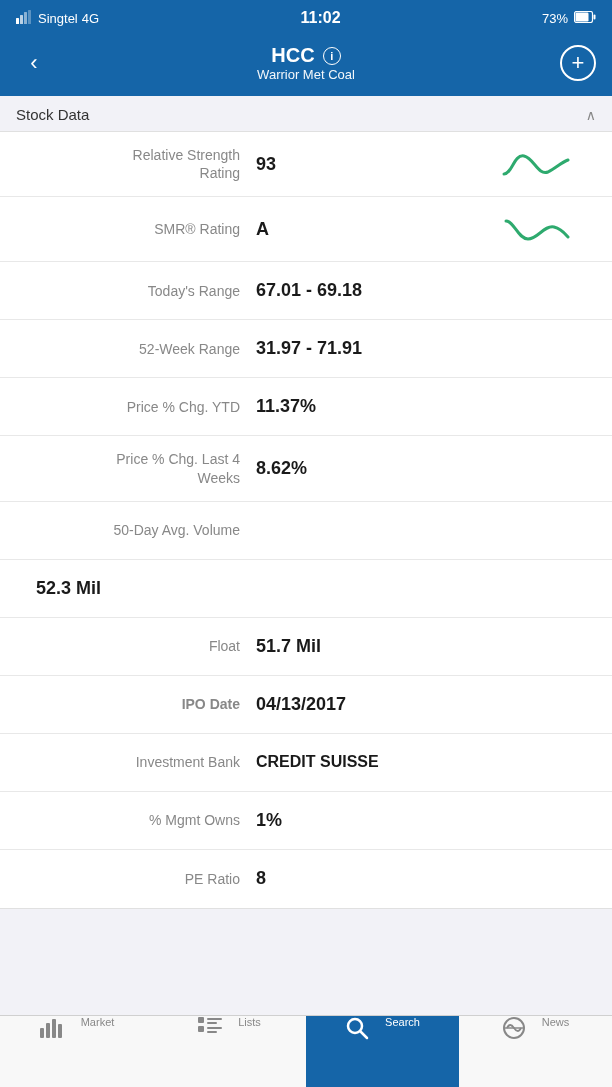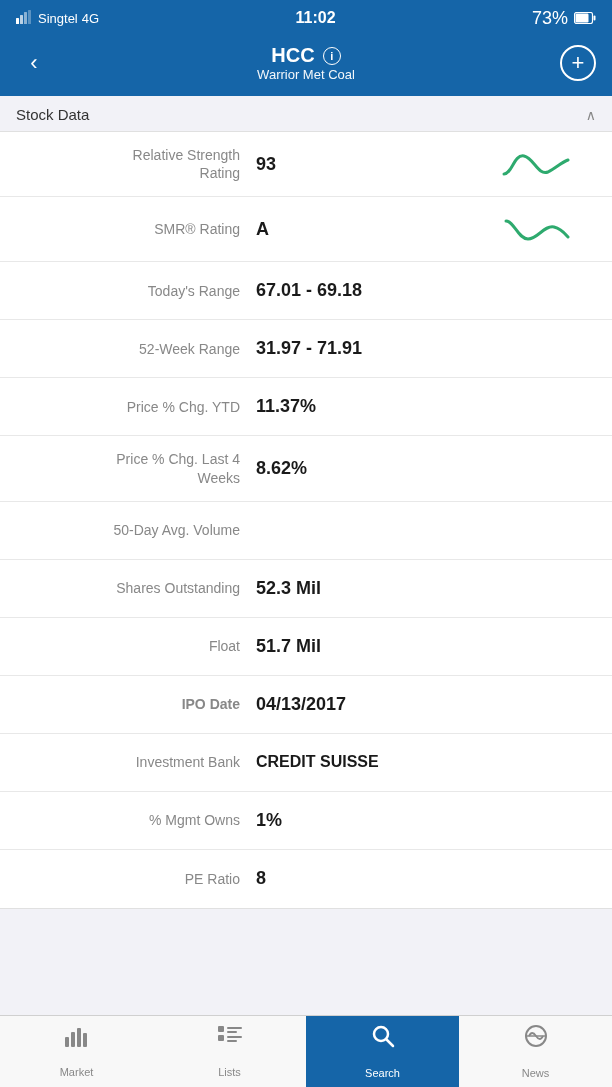--- a/index.html
+++ b/index.html
@@ -26,7 +26,7 @@
     }
     .status-left { display: flex; align-items: center; gap: 4px; }
     .status-center { font-size: 16px; font-weight: 600; }
-    .status-right { display: flex; align-items: center; gap: 6px; font-size: 18px; }
+    .status-right { display: flex; align-items: center; gap: 6px; font-size: 13px; }
 
     
     .header {

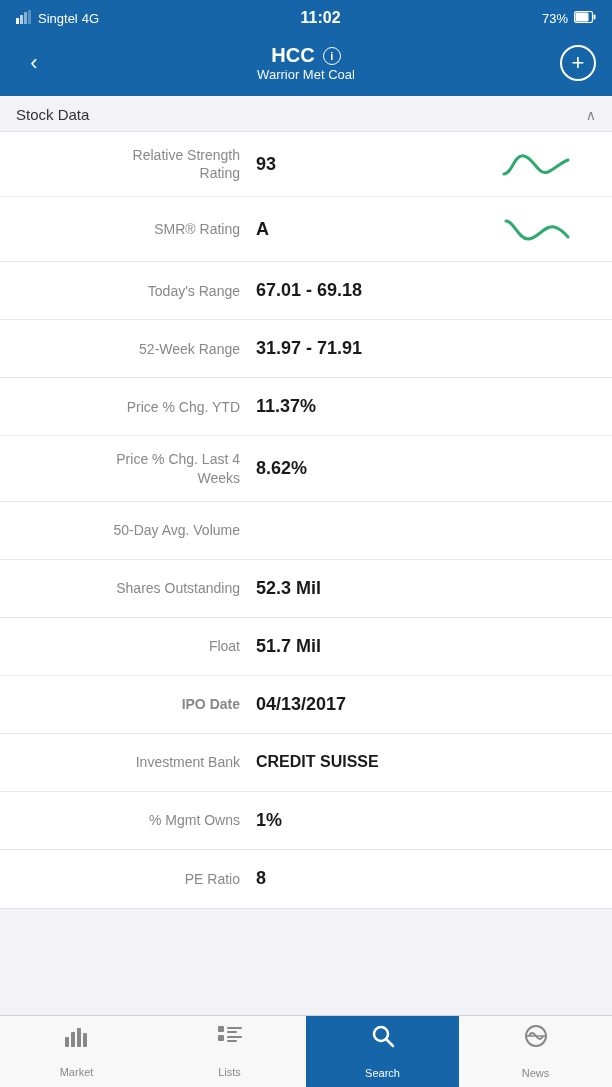--- a/index.html
+++ b/index.html
@@ -271,7 +271,6 @@
       <div class="data-label" style="white-space: pre-line;">50-Day Avg. Volume</div>
     </div>
     <div class="data-row">
-      <div class="data-label" style="white-space: pre-line;">Shares Outstanding</div>
       <div class="data-value">52.3 Mil</div>
     </div>
     <div class="data-row">

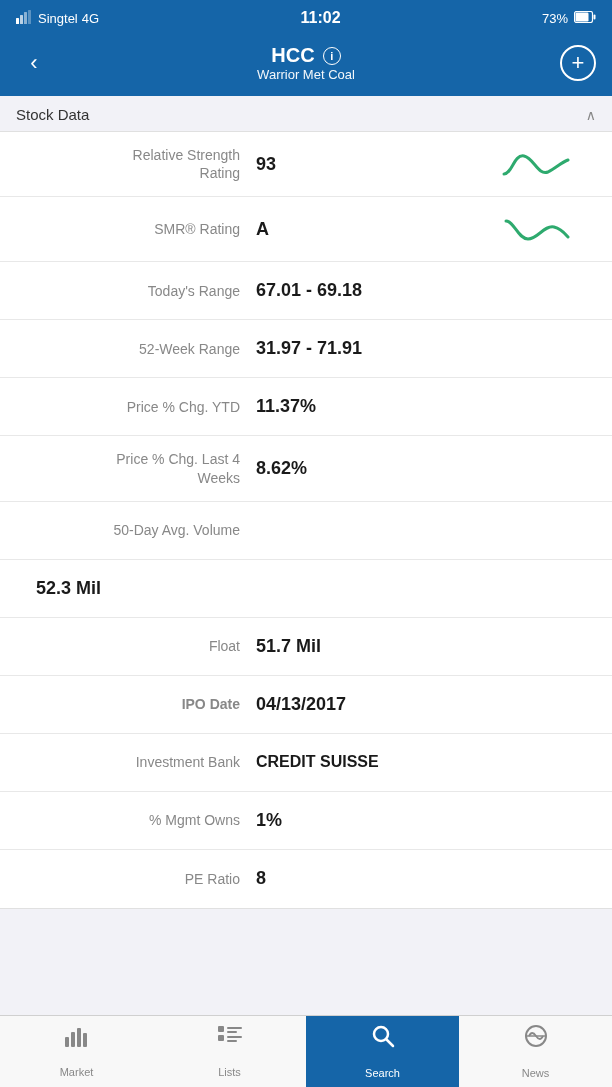--- a/index.html
+++ b/index.html
@@ -160,8 +160,8 @@
     .nav-item {
       flex: 1;
       display: flex;
-      flex-direction: column;
-      align-items: center;
+      flex-direction: row;
+      align-items: flex-start;
       justify-content: center;
       gap: 16px;
       cursor: pointer;

